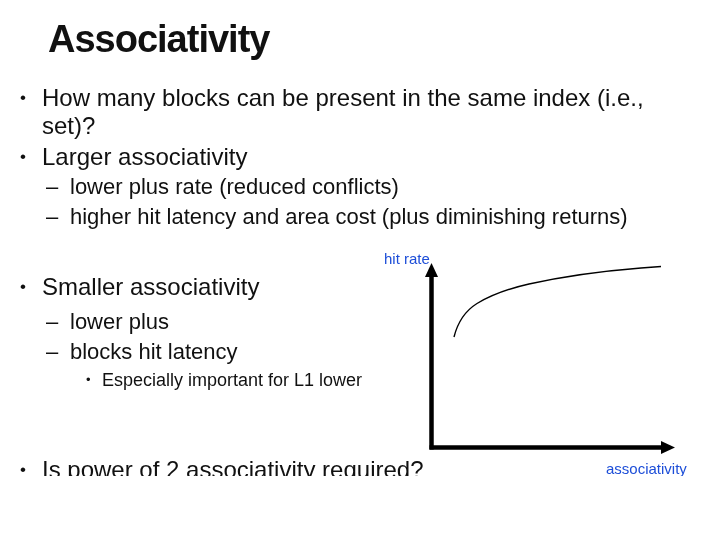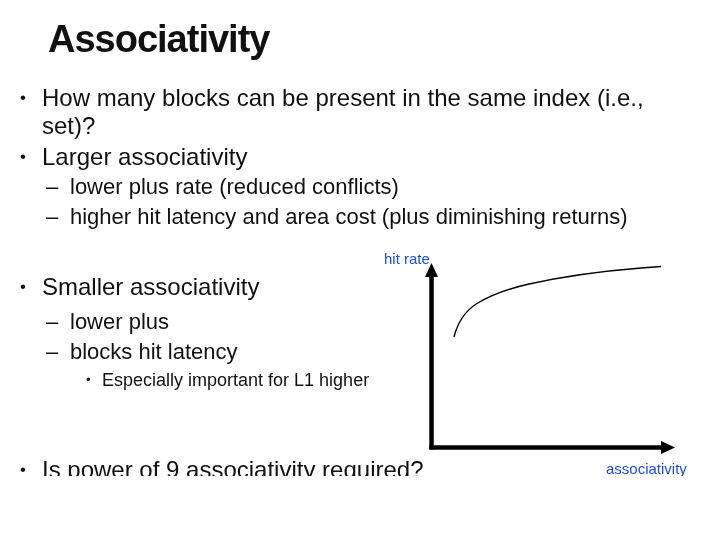--- a/index.html
+++ b/index.html
@@ -141,7 +141,7 @@
 
   <div class="row t3" style="top:369px">
     <span class="marker">•</span>
-    <span class="txt">Especially important for L1 higher</span>
+    <span class="txt">Especially important for L1 lower</span>
   </div>
 
   <div class="row t1" style="top:456px">

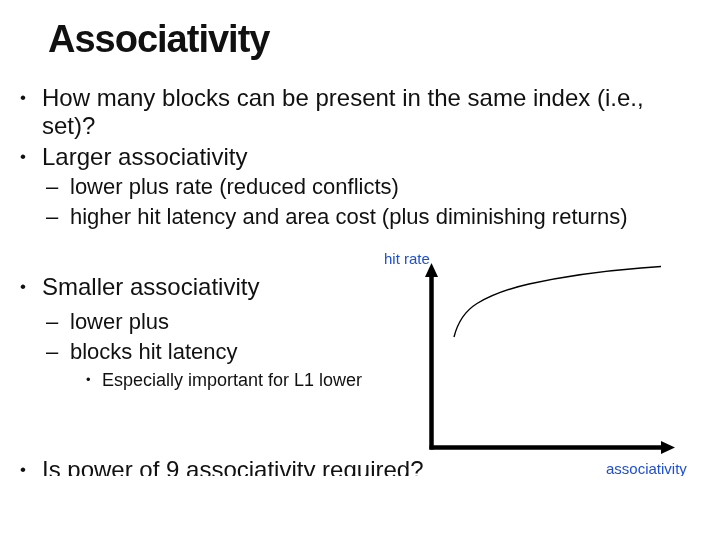--- a/index.html
+++ b/index.html
@@ -146,7 +146,7 @@
 
   <div class="row t1" style="top:456px">
     <span class="marker">•</span>
-    <span class="txt">Is power of 9 associativity required?</span>
+    <span class="txt">Is power of 2 associativity required?</span>
   </div>
 
   <svg class="chart-svg" width="300" height="240" viewBox="380 245 300 240">

